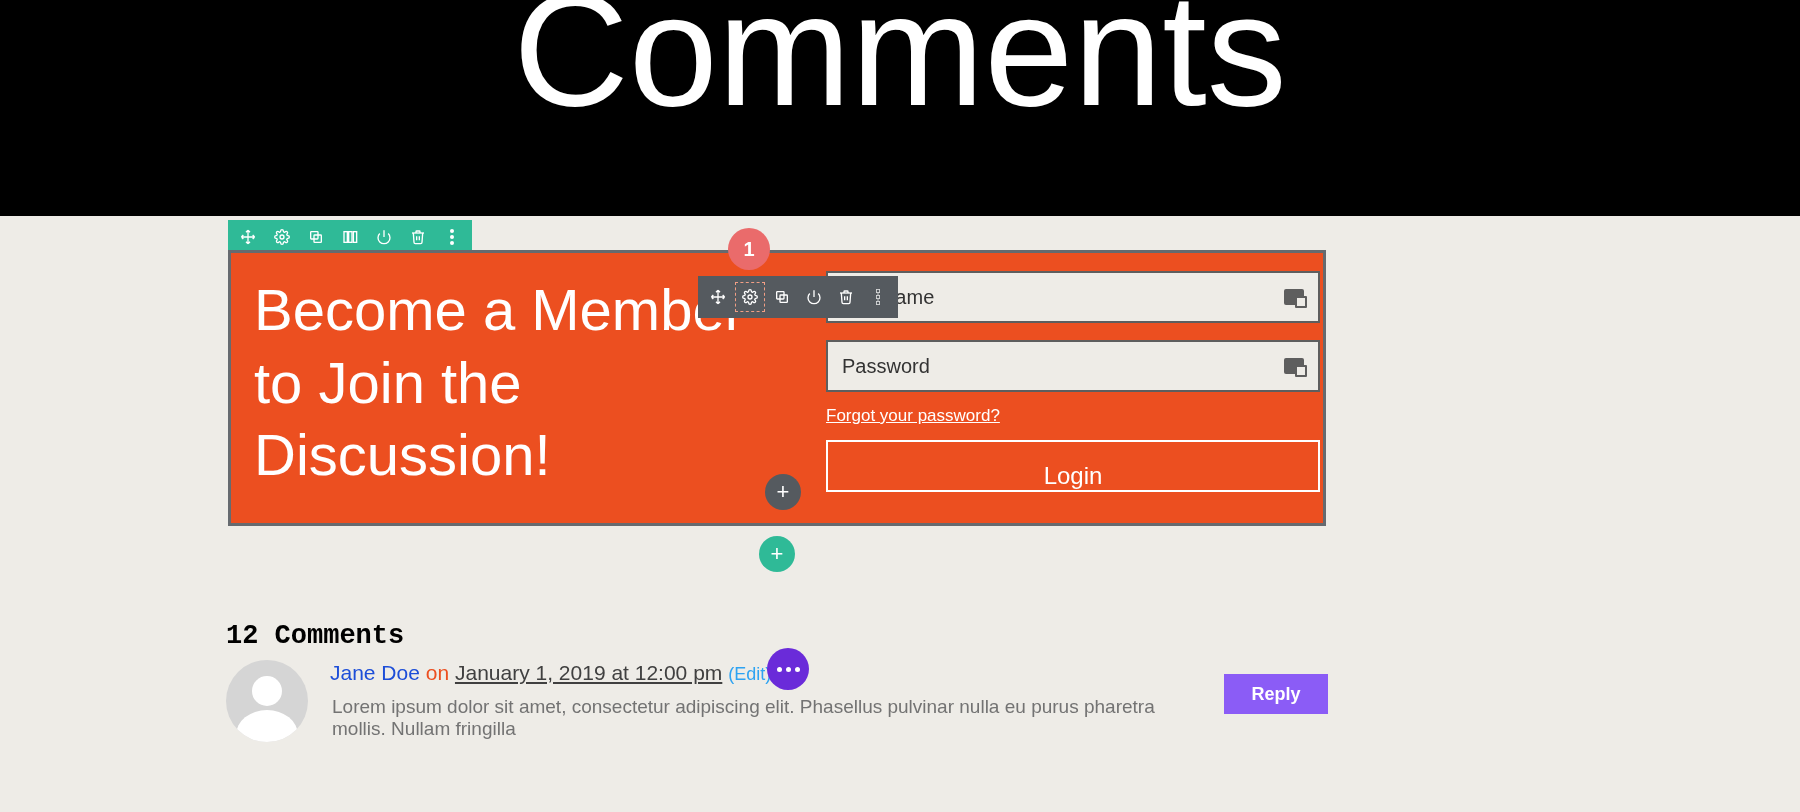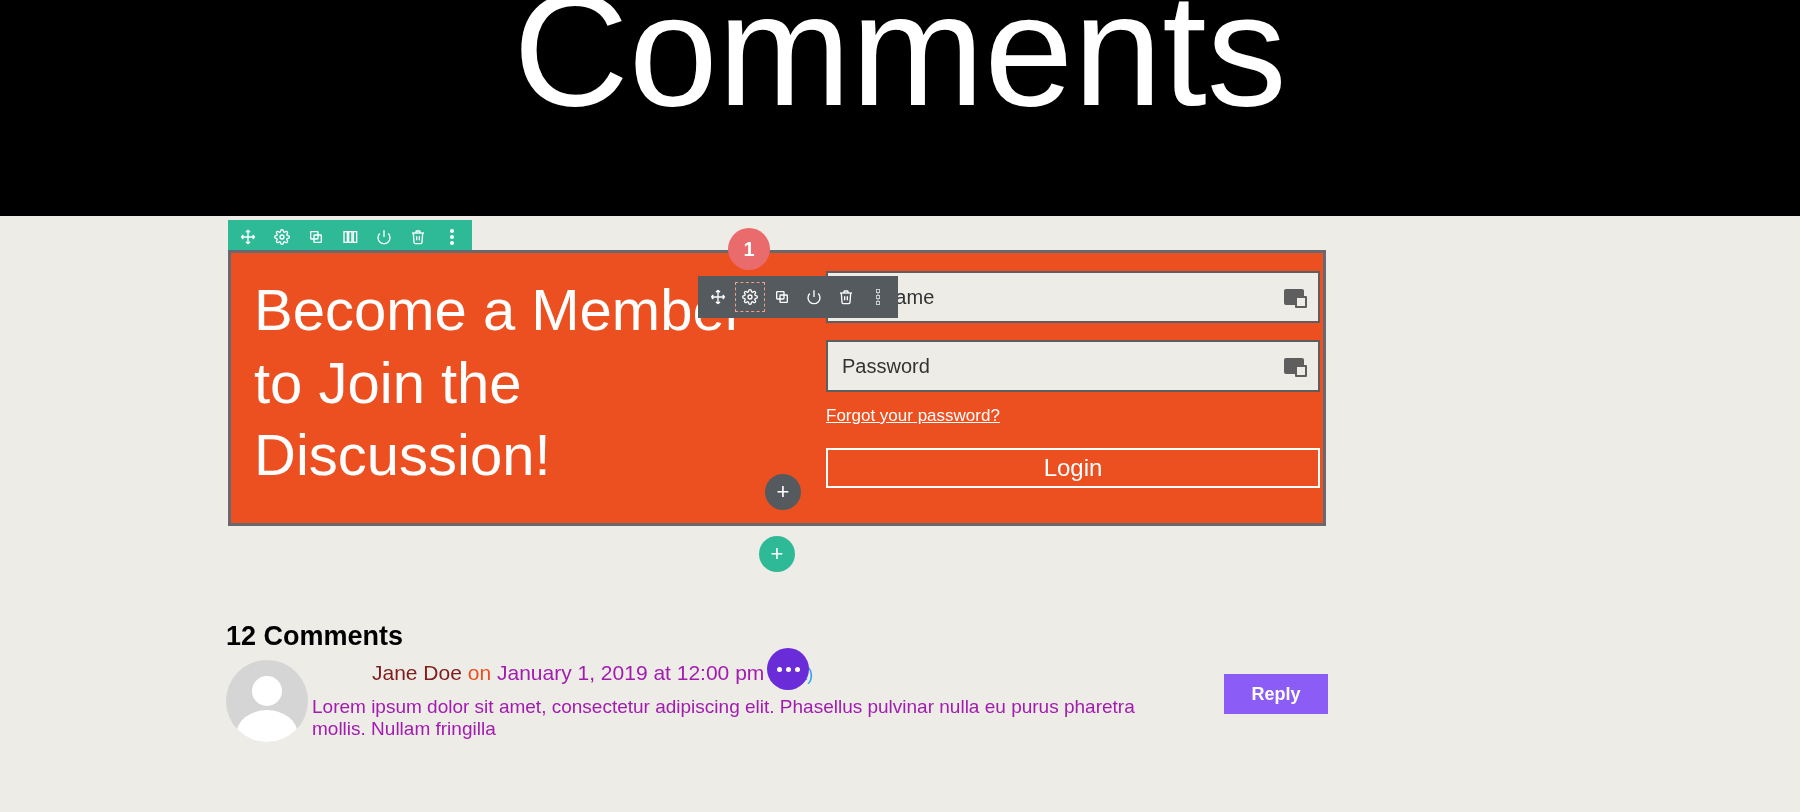--- a/index.html
+++ b/index.html
@@ -138,15 +138,15 @@
   .login-btn {
     position: absolute;
     left: 826px;
-    top: 232px;
+    top: 224px;
     width: 494px;
-    height: 40px;
+    height: 52px;
     border: 2px solid #fff;
     background: transparent;
     color: #fff;
     font-size: 24px;
     display: flex;
-    align-items: center;
+    align-items: flex-end;
     justify-content: center;
     cursor: pointer;
   }

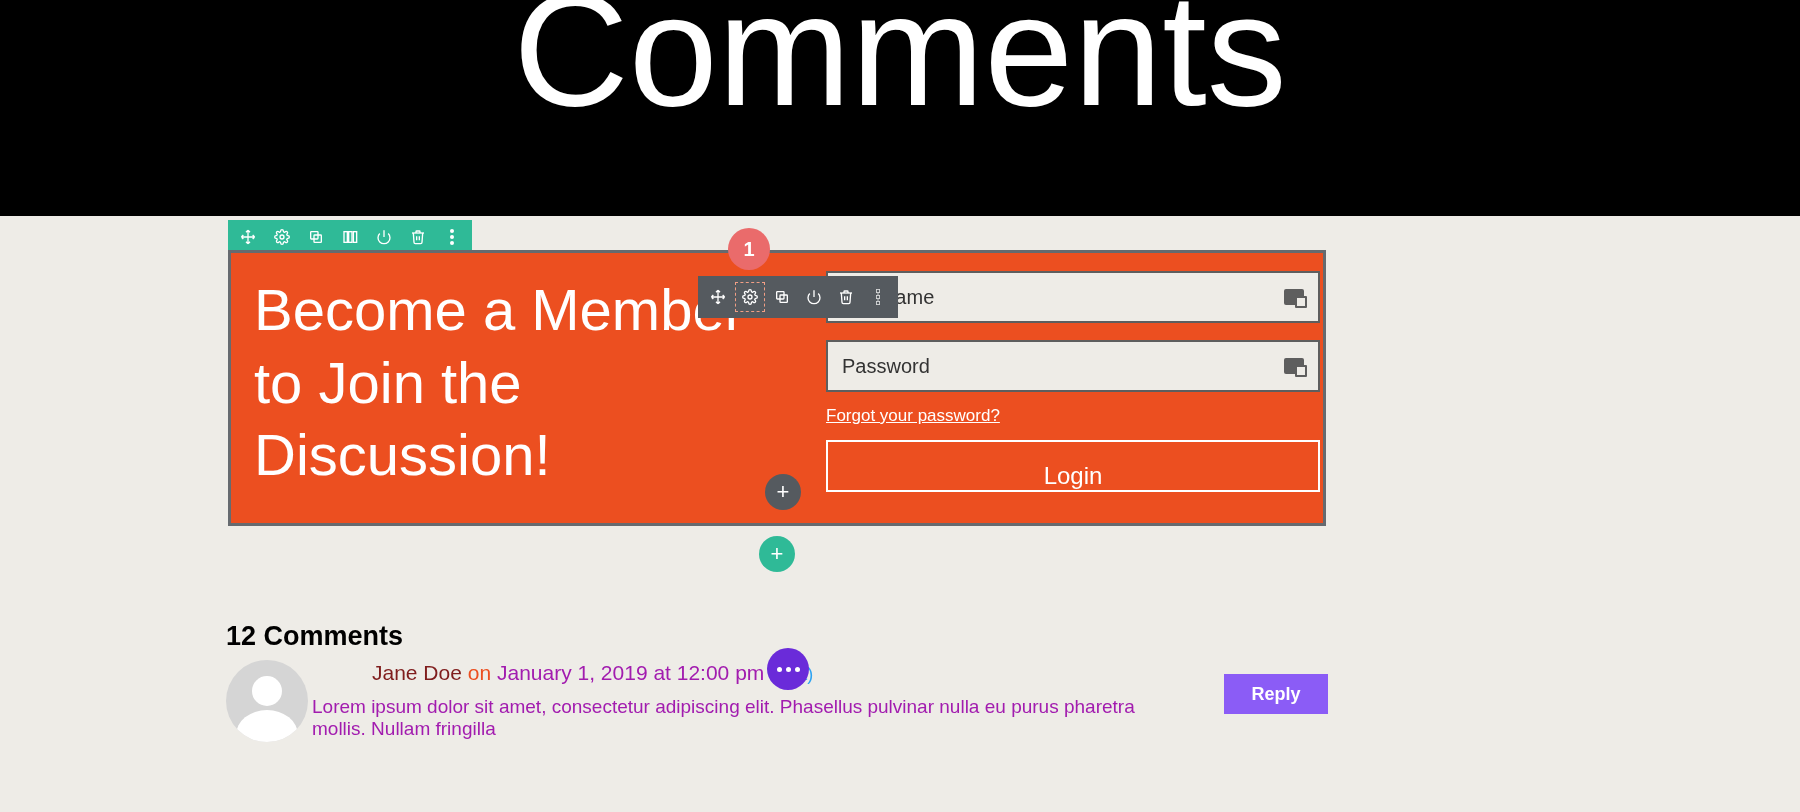--- a/index.html
+++ b/index.html
@@ -189,6 +189,7 @@
     font-size: 27px;
     font-weight: 700;
     color: #000;
+    font-family: Liberation Mono, monospace;
   }
   .avatar {
     position: absolute;

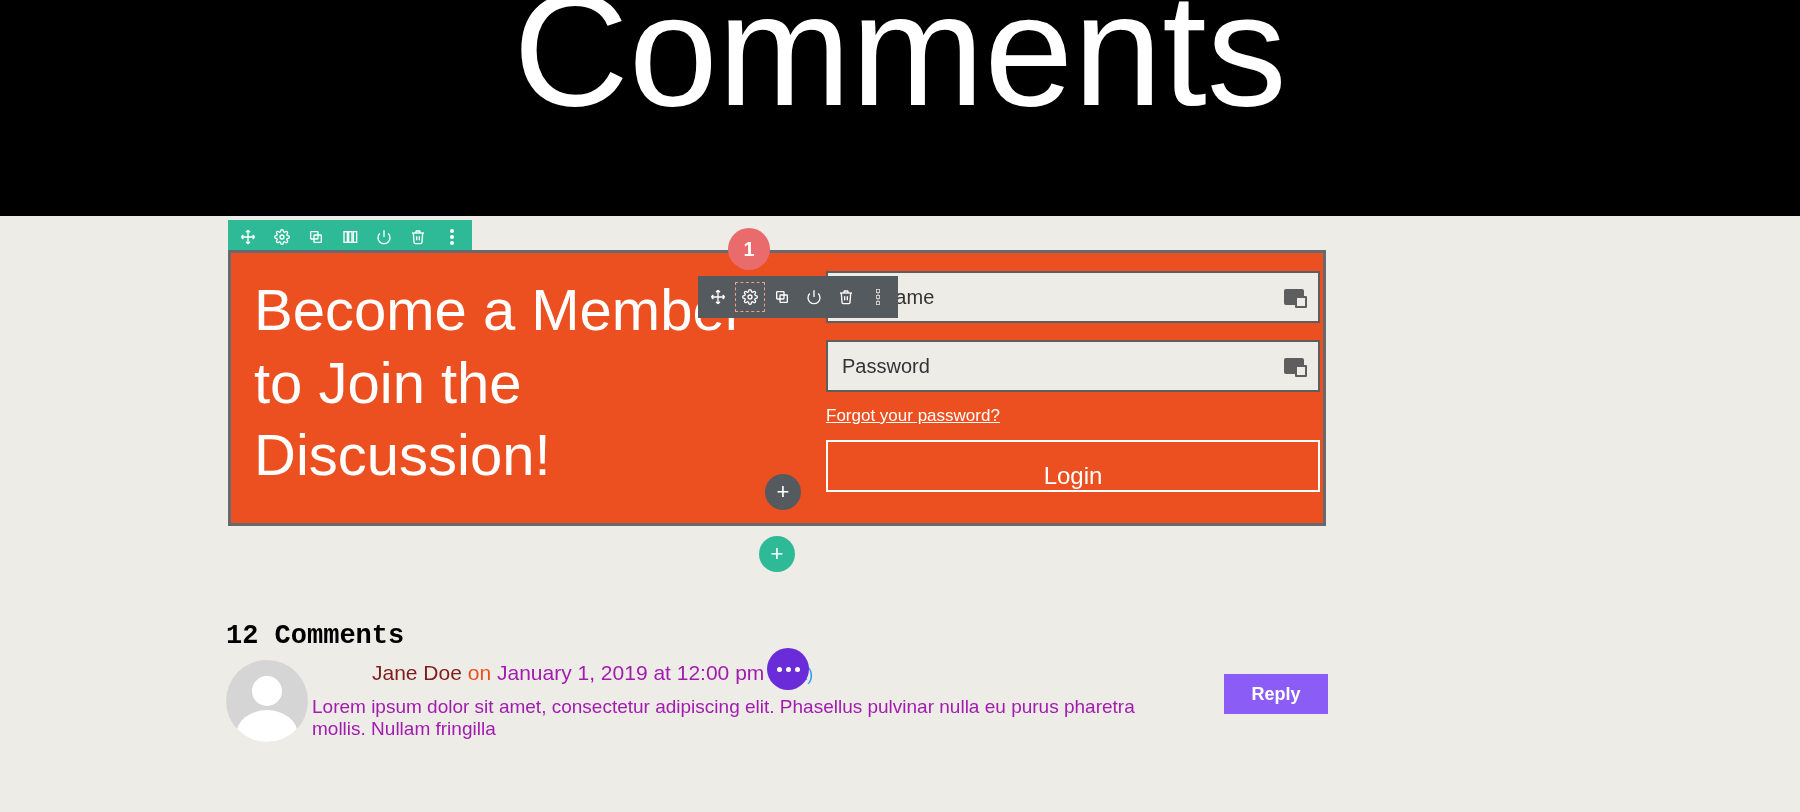--- a/index.html
+++ b/index.html
@@ -223,7 +223,7 @@
     top: 445px;
     font-size: 21px;
   }
-  .comment-author { color: #7f1d1d; margin-left: 42px; }
+  .comment-author { color: #1d4ed8; }
   .comment-on { color: #ec4f20; margin-top: 37px; }
   .comment-date { color: #a21caf; }
   .edit-link { color: #2ea3f2; font-size: 18px; cursor: pointer; }

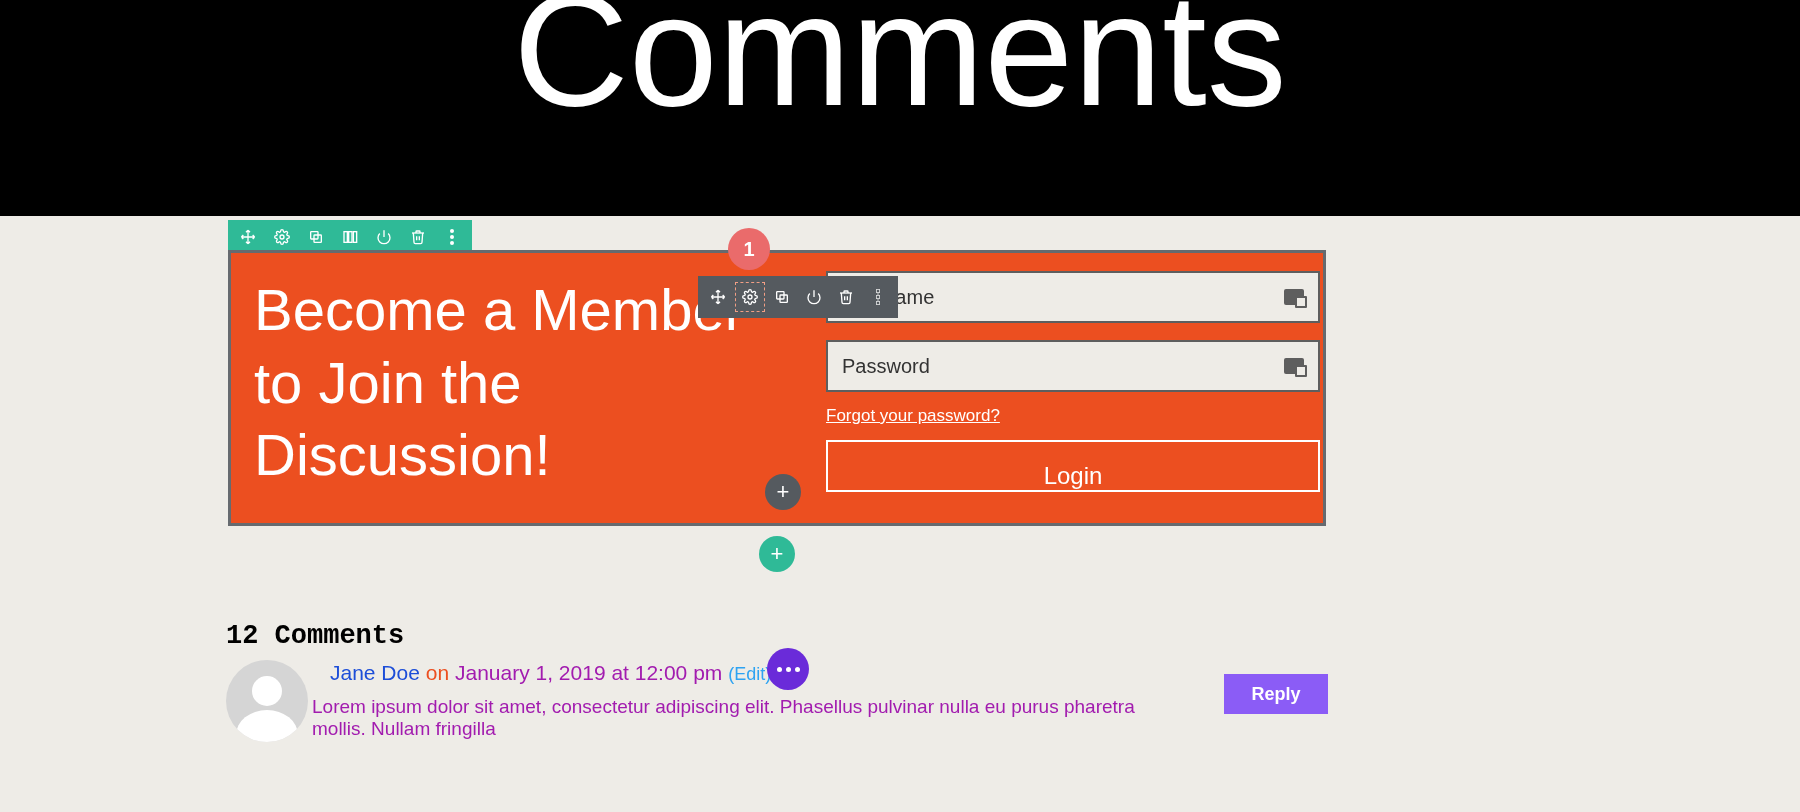--- a/index.html
+++ b/index.html
@@ -225,7 +225,7 @@
   }
   .comment-author { color: #1d4ed8; }
   .comment-on { color: #ec4f20; margin-top: 37px; }
-  .comment-date { color: #a21caf; }
+  .comment-date { color: #404040; text-decoration: underline; }
   .edit-link { color: #2ea3f2; font-size: 18px; cursor: pointer; }
   .comment-body {
     position: absolute;

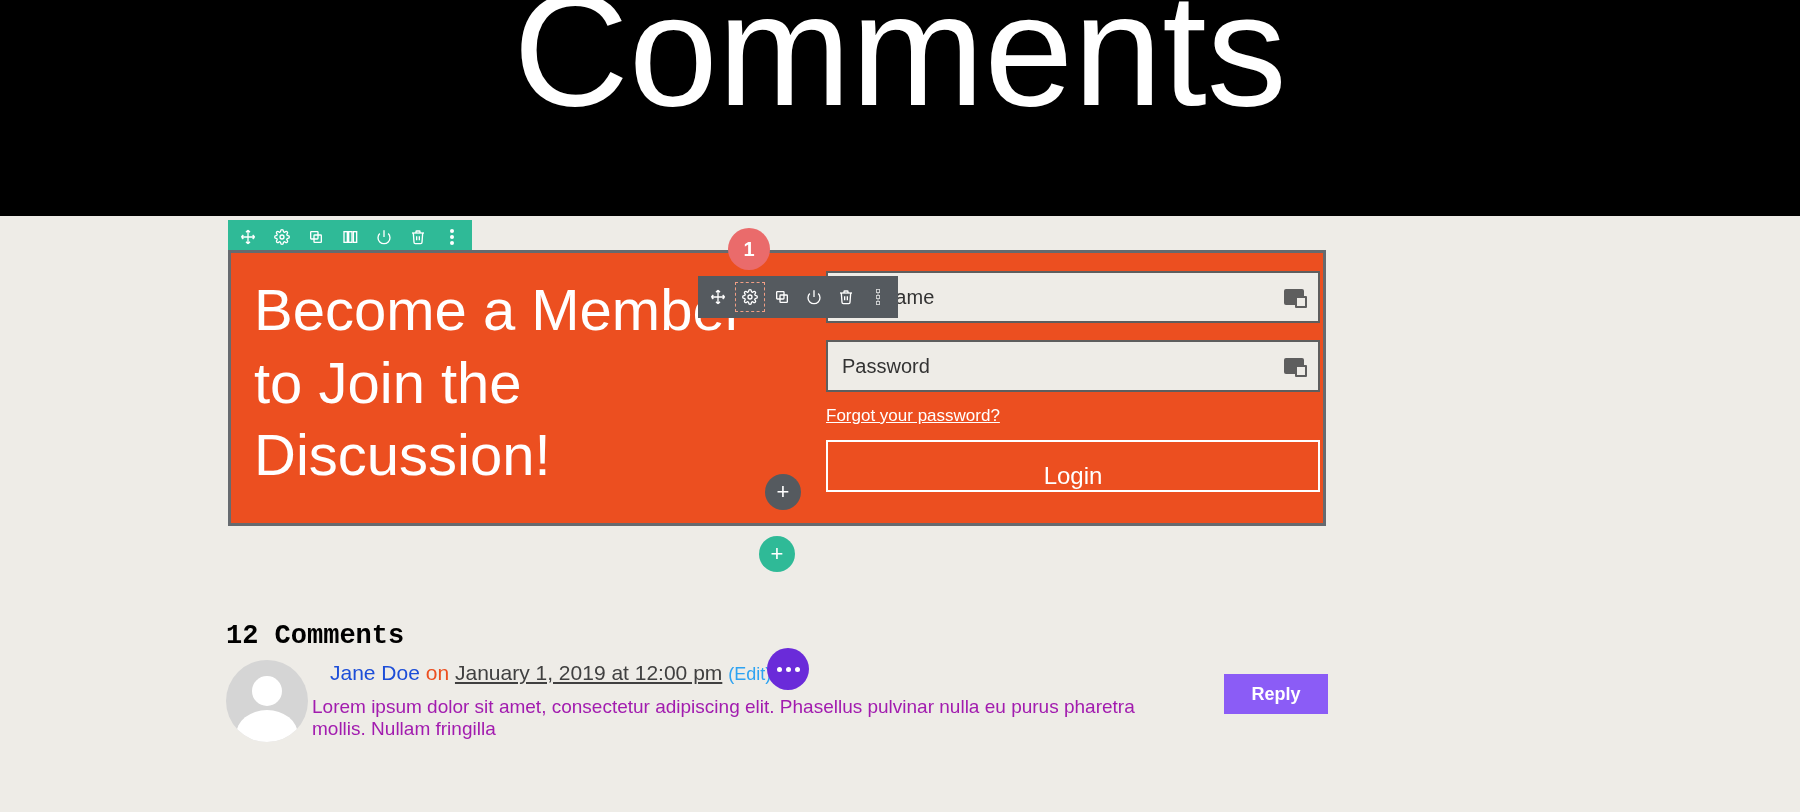--- a/index.html
+++ b/index.html
@@ -229,10 +229,10 @@
   .edit-link { color: #2ea3f2; font-size: 18px; cursor: pointer; }
   .comment-body {
     position: absolute;
-    left: 312px;
+    left: 332px;
     top: 480px;
     font-size: 19px;
-    color: #a21caf;
+    color: #737373;
     width: 880px;
   }
   .reply-btn {

